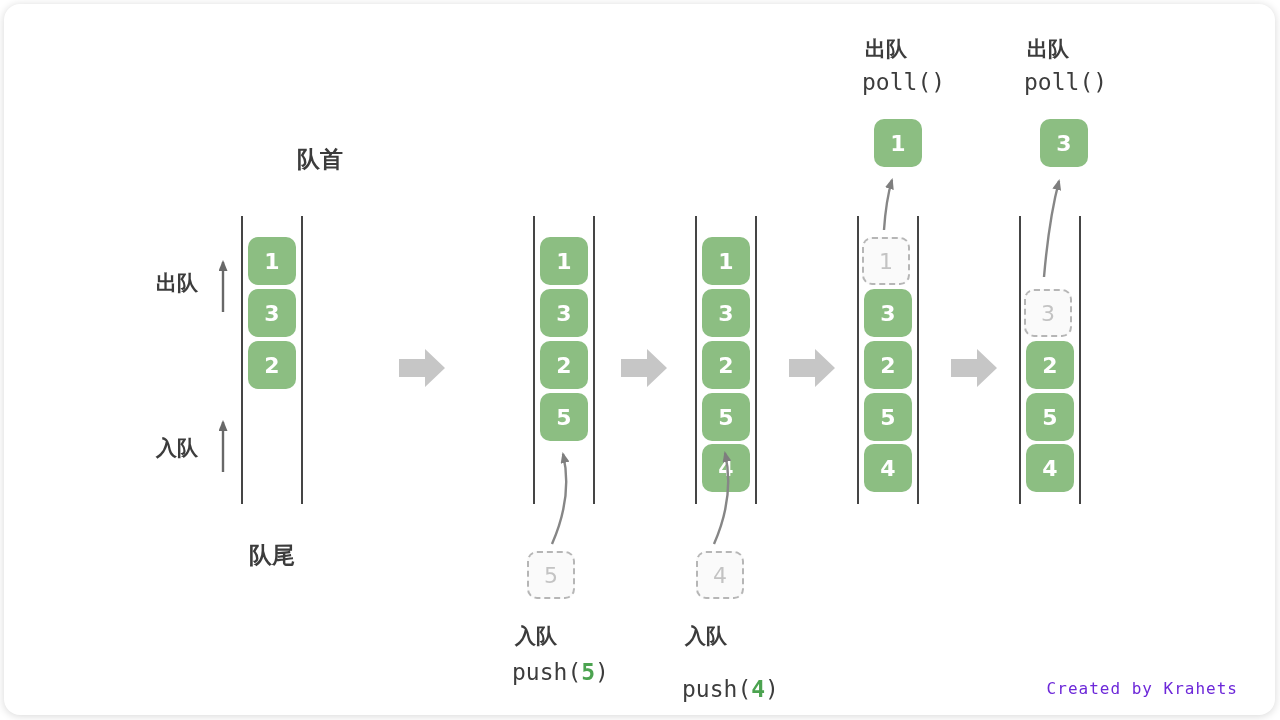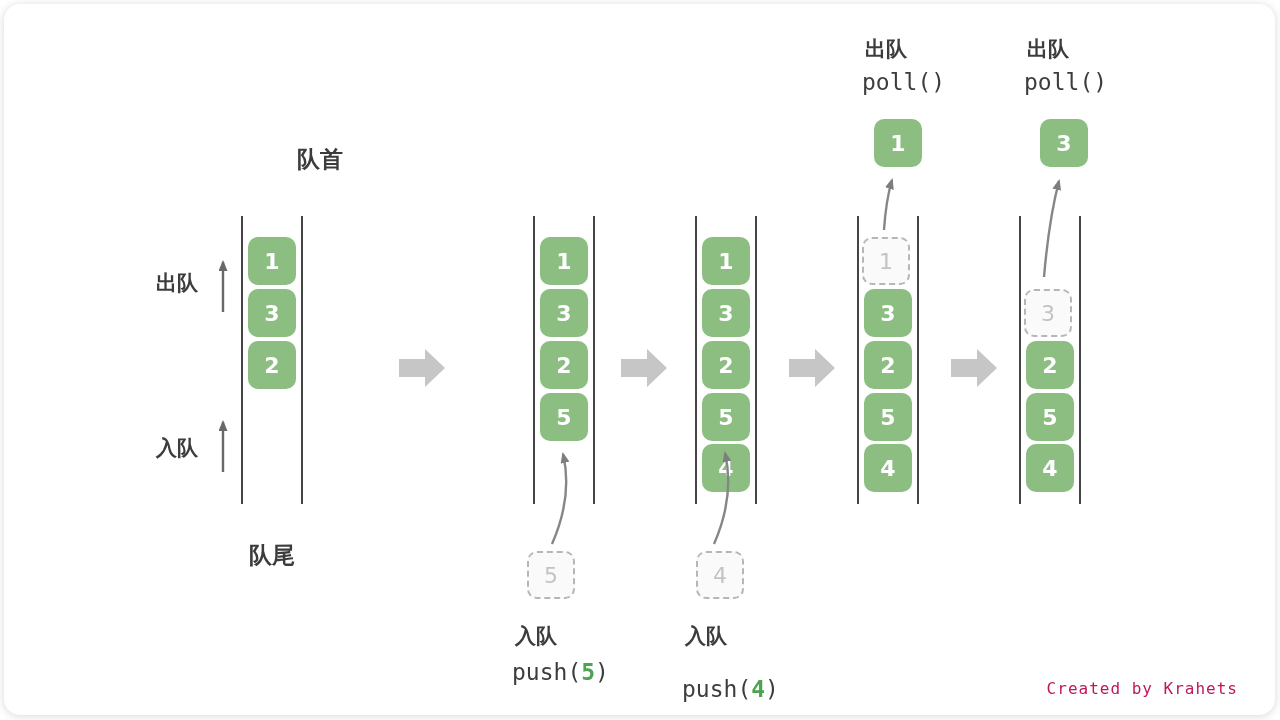--- a/index.html
+++ b/index.html
@@ -26,7 +26,7 @@
   .opcode{font-size:23px;font-weight:500;}
   .opcode .val{color:#4CA350;font-weight:bold;}
   .watermark{position:absolute;right:37px;top:675px;font-family:"DejaVu Sans Mono","Liberation Mono",monospace;
-    font-size:16px;color:#be185d;letter-spacing:1px;}
+    font-size:16px;color:#6d28d9;letter-spacing:1px;}
   svg.overlay{position:absolute;left:0;top:0;pointer-events:none;}
 </style>
 </head>

